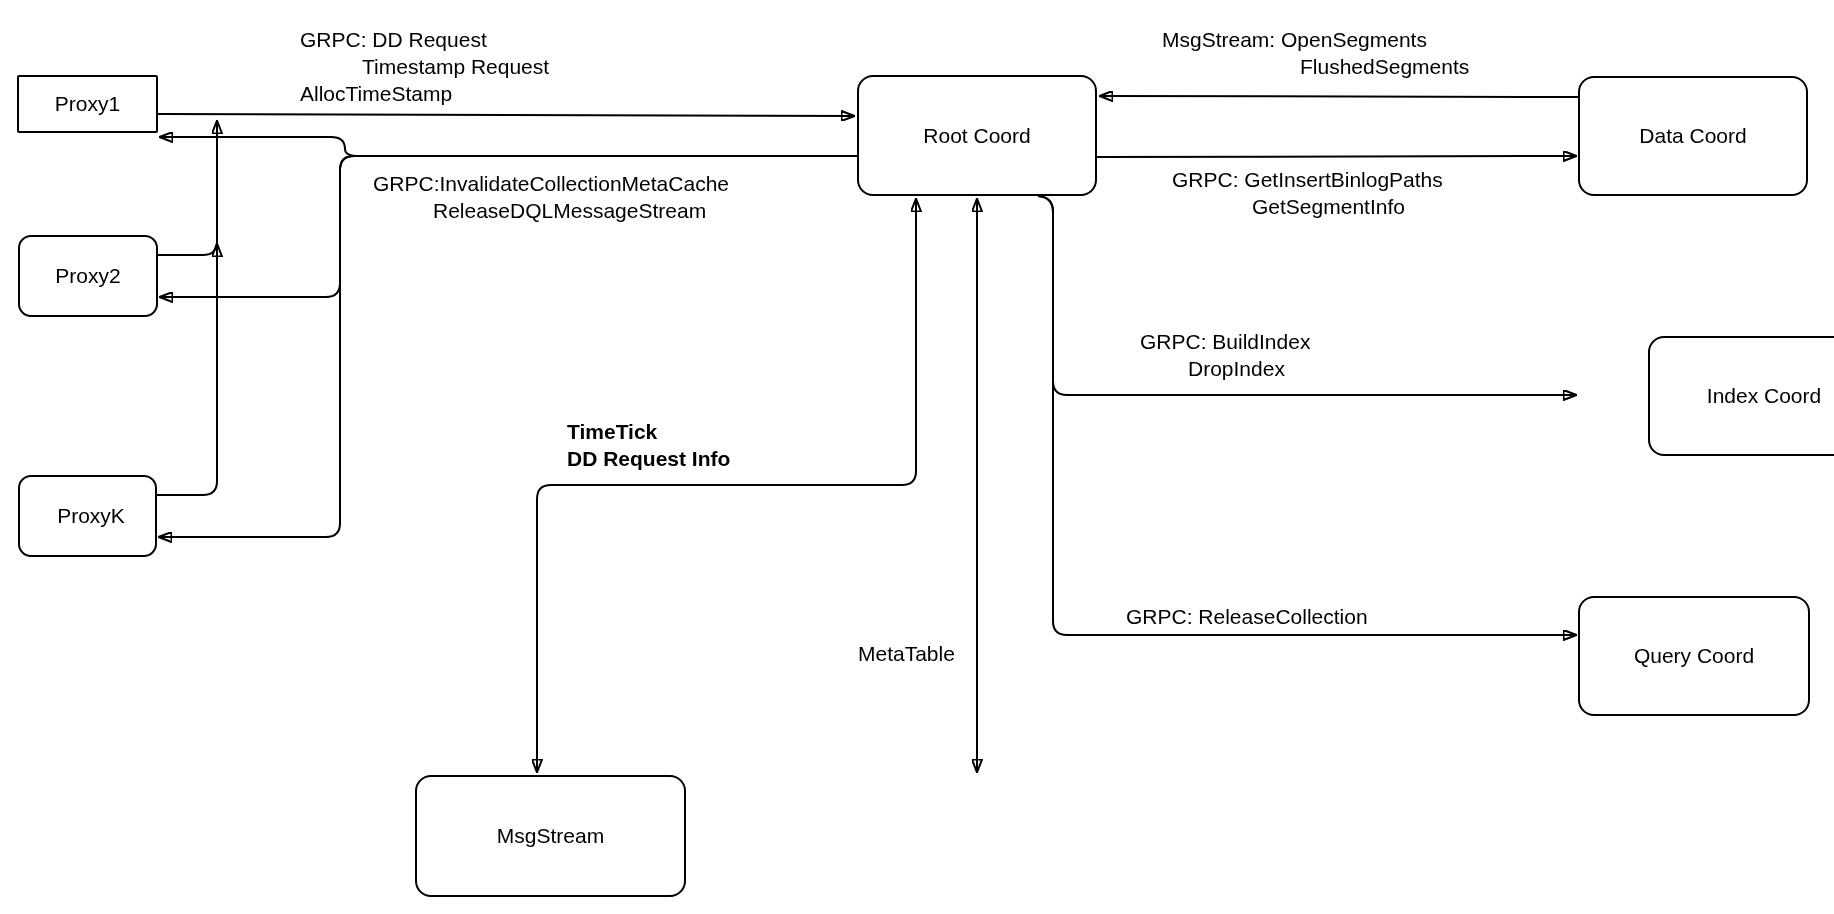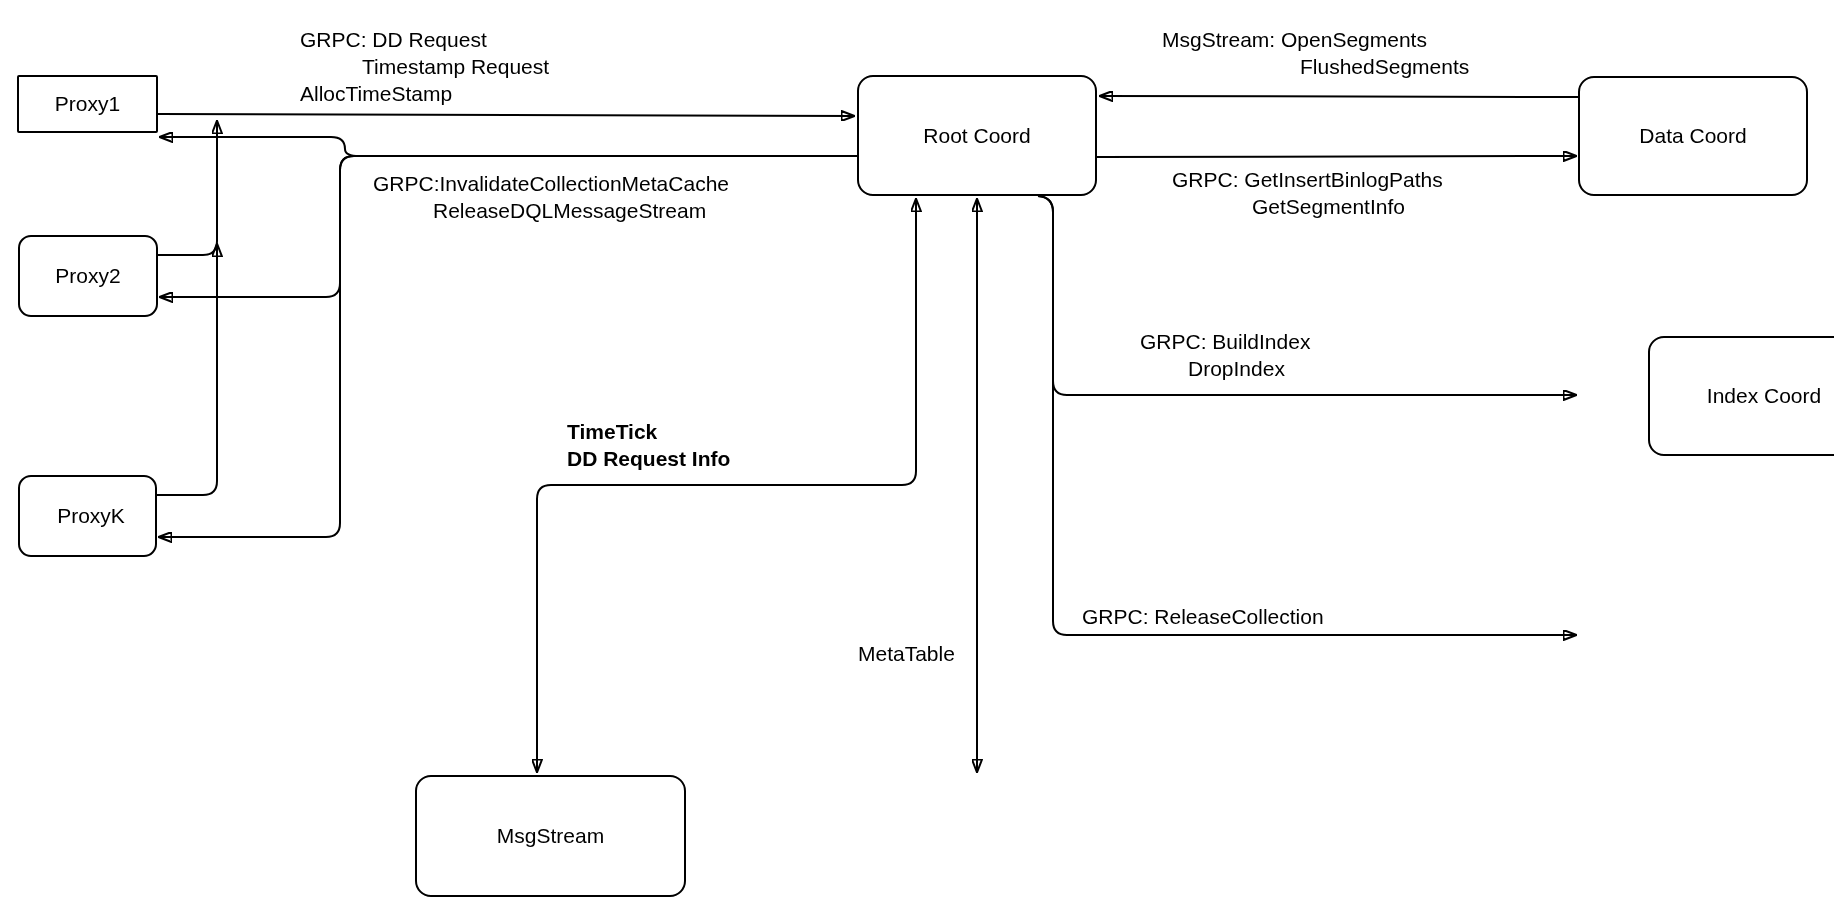--- a/index.html
+++ b/index.html
@@ -61,7 +61,7 @@
   #lbl-data-to-root      { left: 1162px; top: 26px;  }
   #lbl-root-to-data      { left: 1172px; top: 166px; }
   #lbl-root-to-index     { left: 1140px; top: 328px; }
-  #lbl-root-to-query     { left: 1082px; top: 603px; }
+  #lbl-root-to-query     { left: 1126px; top: 603px; }
   #lbl-root-to-msgstream { left: 567px;  top: 418px; font-weight: bold; }
   #lbl-root-to-etcd      { left: 858px;  top: 640px; }
 </style>

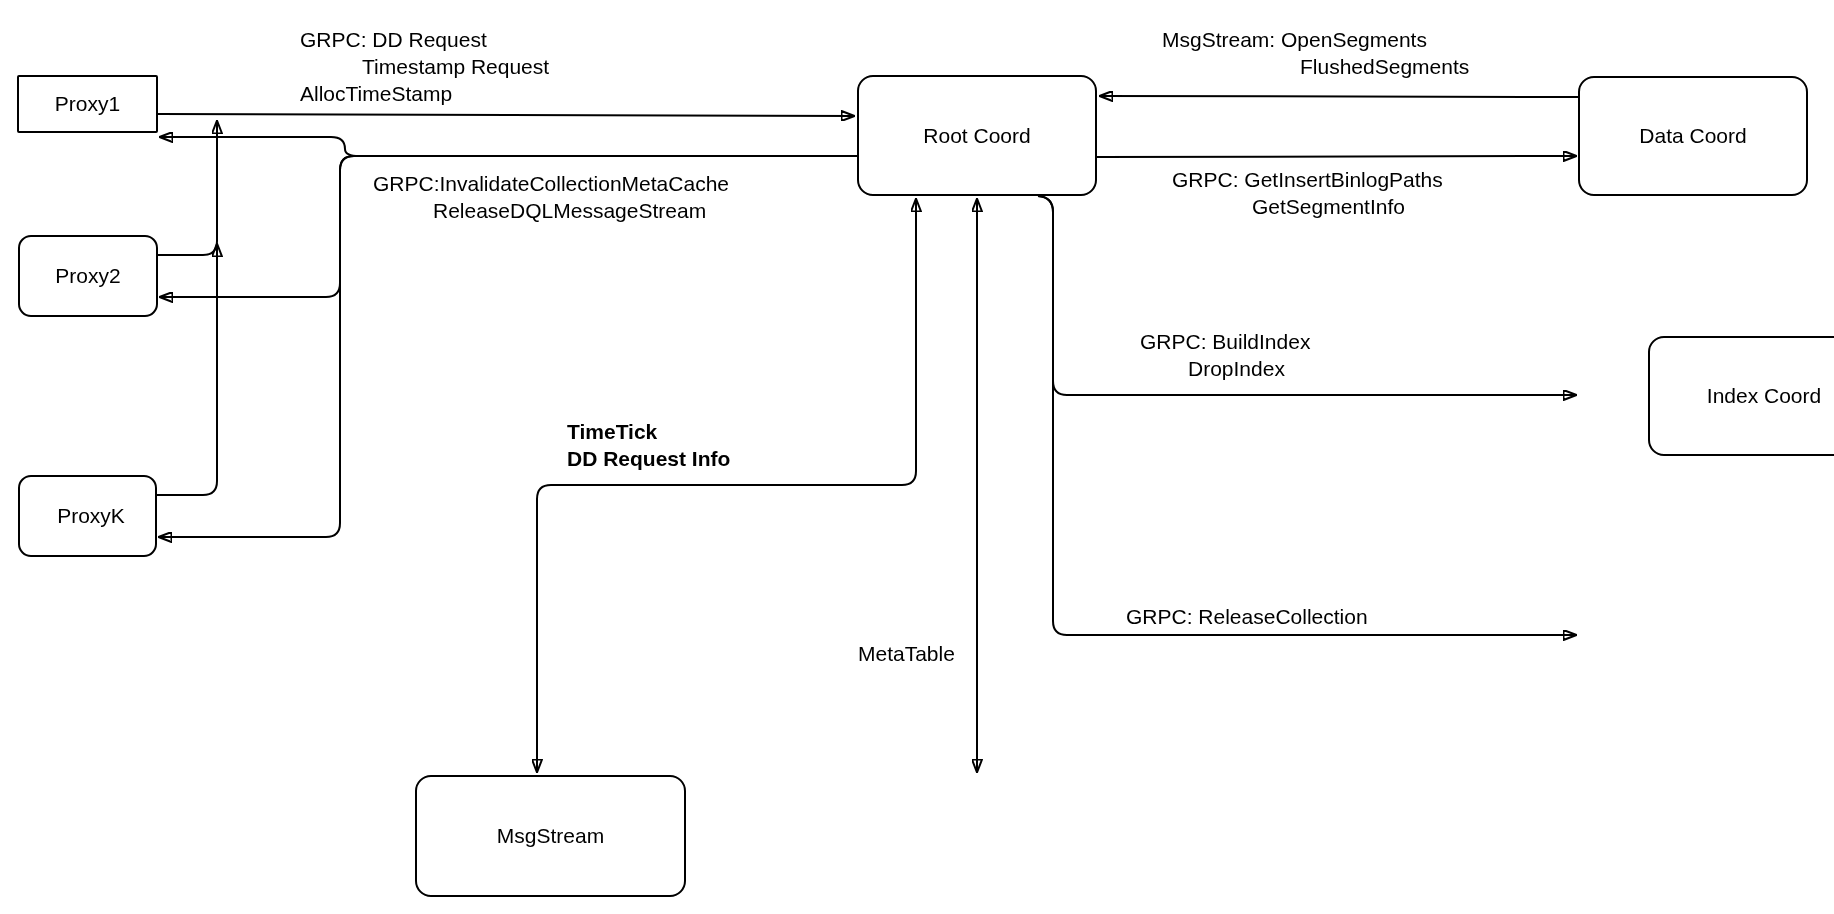--- a/index.html
+++ b/index.html
@@ -113,6 +113,9 @@
   <div class="node" id="node-index-coord">
     <span>Index Coord</span>
   </div>
+  <div class="node" id="node-query-coord">
+    <span>Query Coord</span>
+  </div>
   <div class="node" id="node-msgstream">
     <span>MsgStream</span>
   </div>

